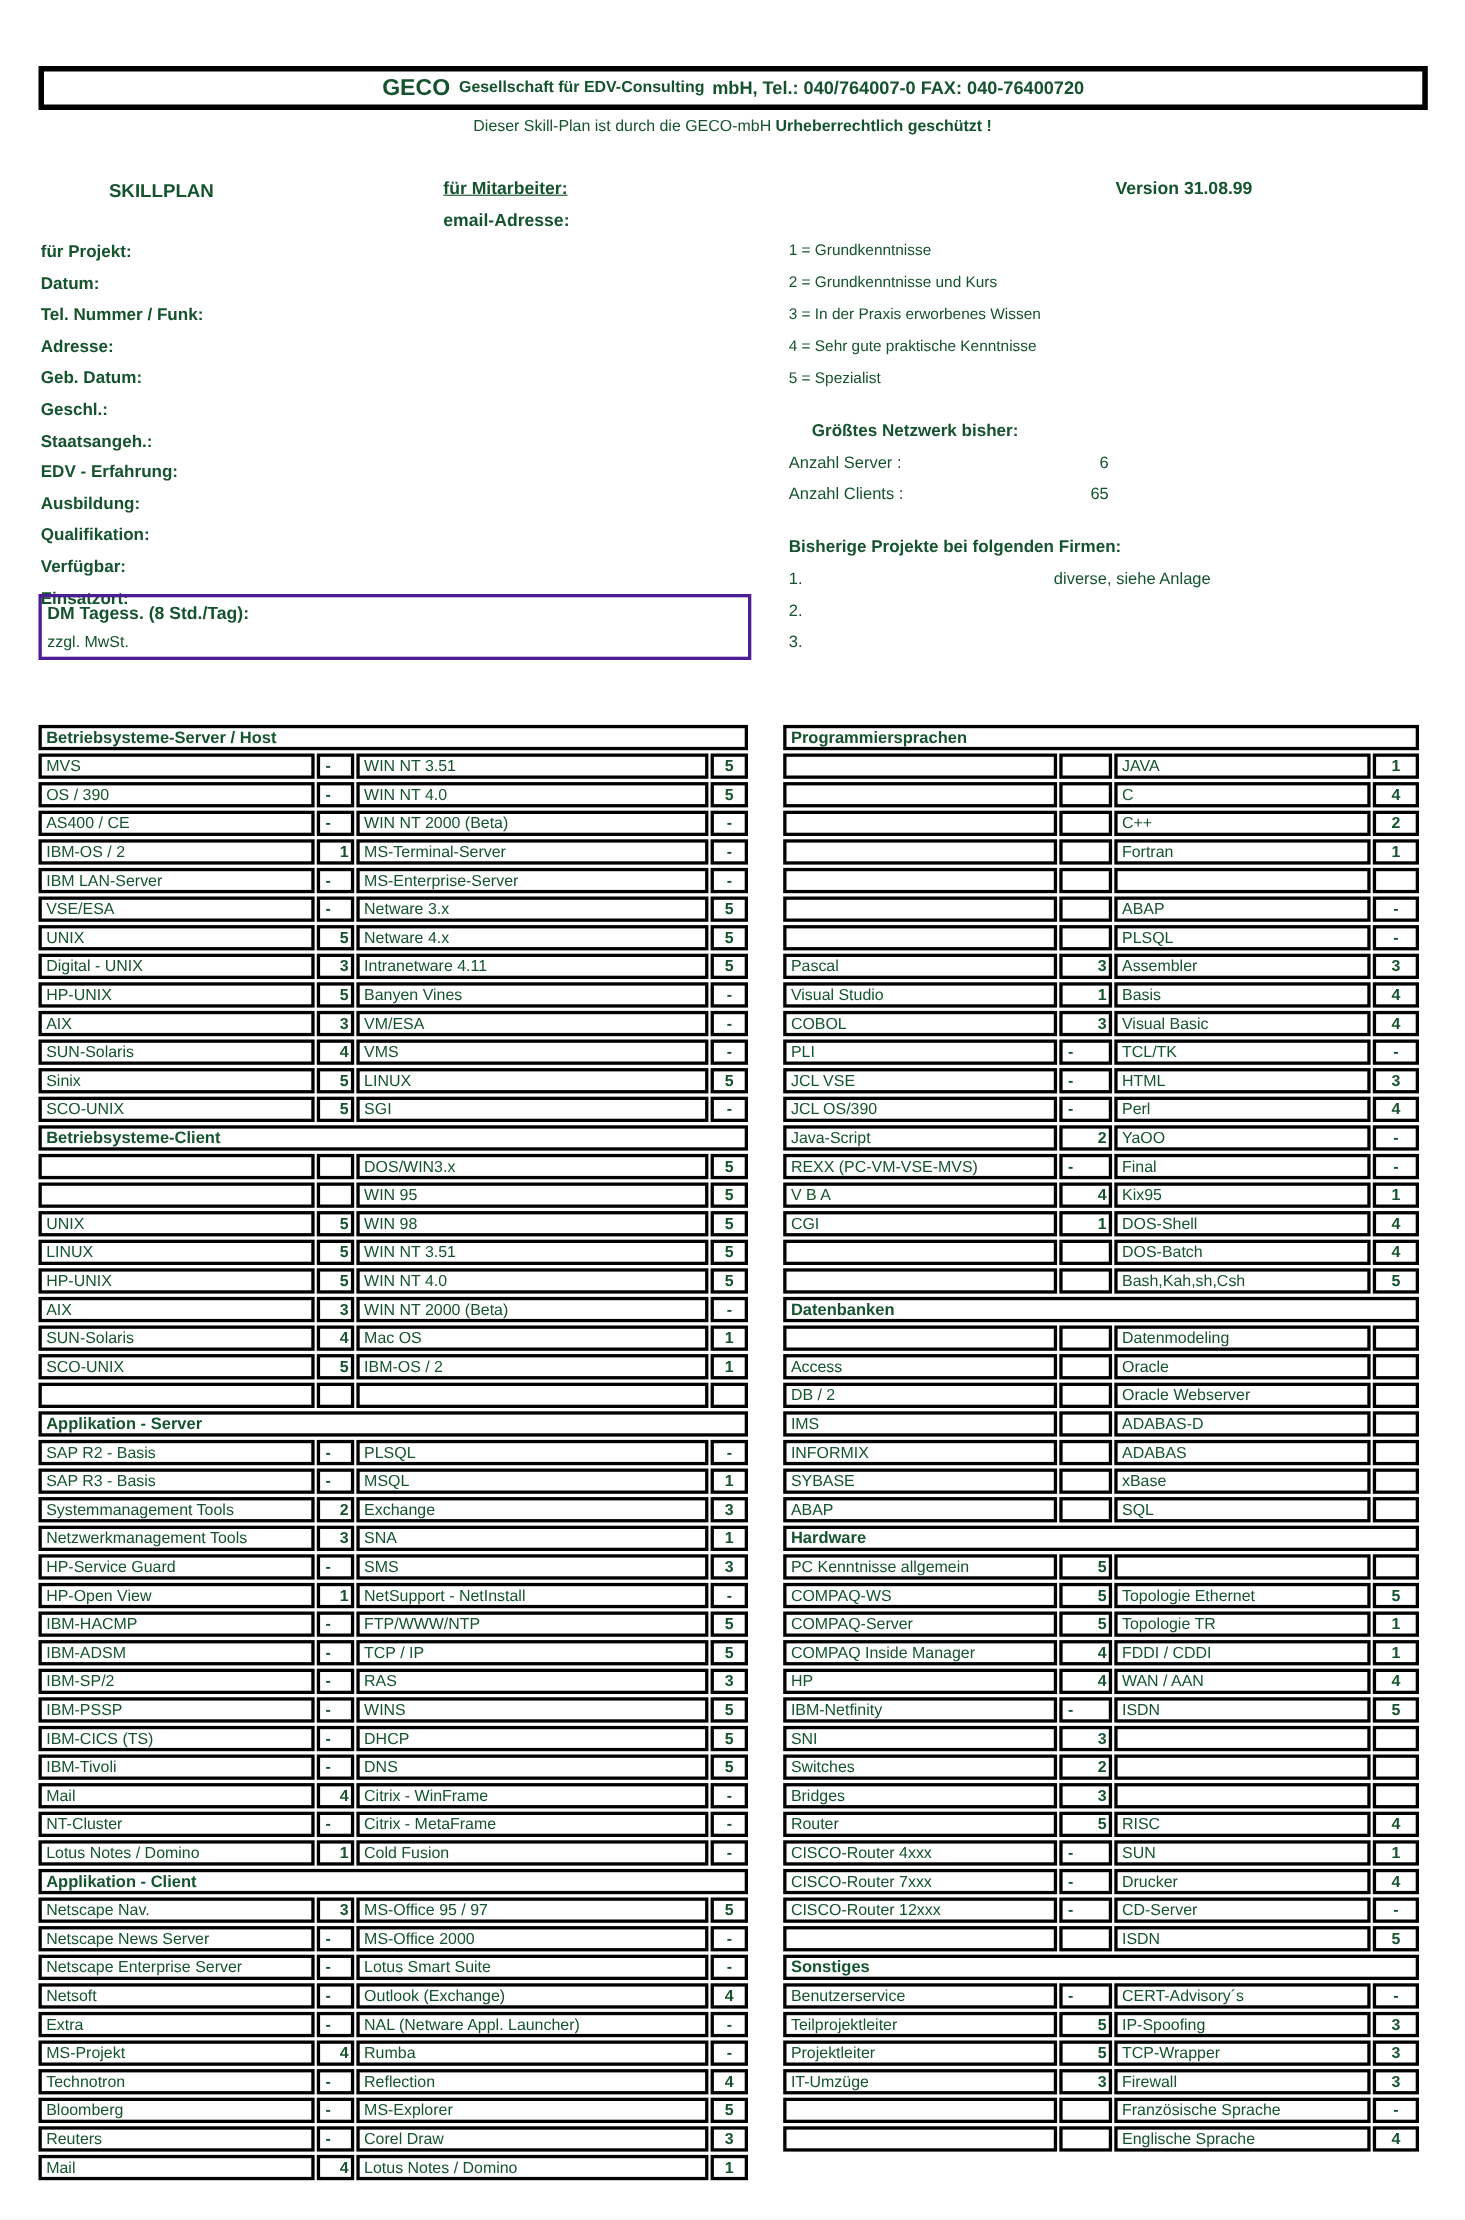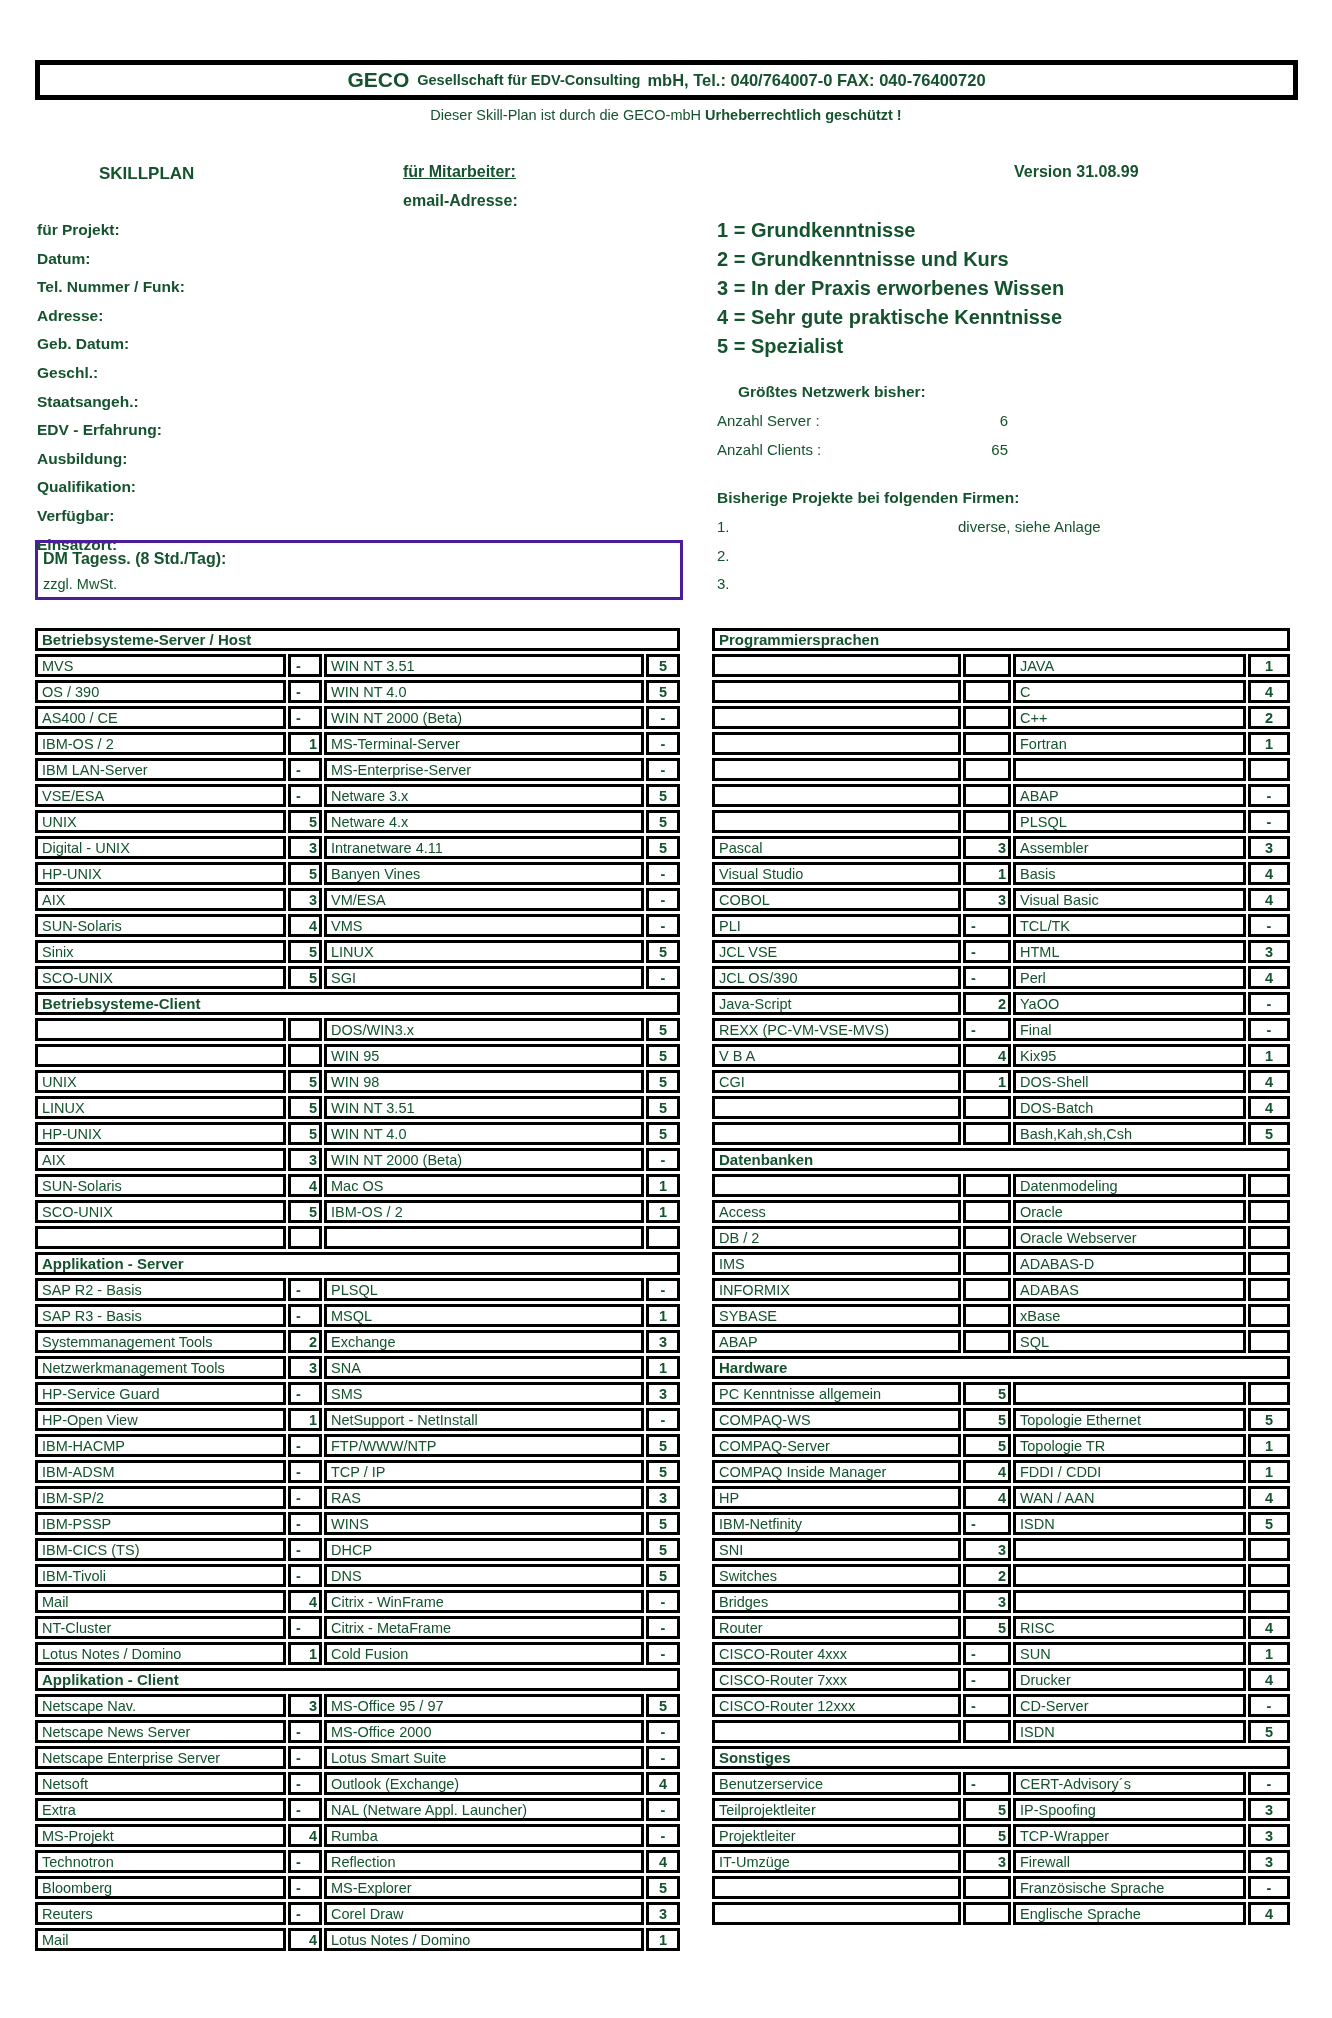--- a/index.html
+++ b/index.html
@@ -23,7 +23,7 @@
   #form-labels div{height:28.6px;font-weight:bold;font-size:15.5px;}
   
   #legend{left:717px;top:219px;}
-  #legend div{height:29px;font-weight:bold;font-size:20px;}
+  #legend div{height:29px;font-weight:normal;font-size:14px;}
   #network-title{left:717px;top:383px;font-weight:bold;font-size:15.5px;margin-left:21px;}
   .net-row{left:717px;width:291px;font-size:15px;}
   .net-row .net-val{position:absolute;right:0;top:0;text-align:right;}

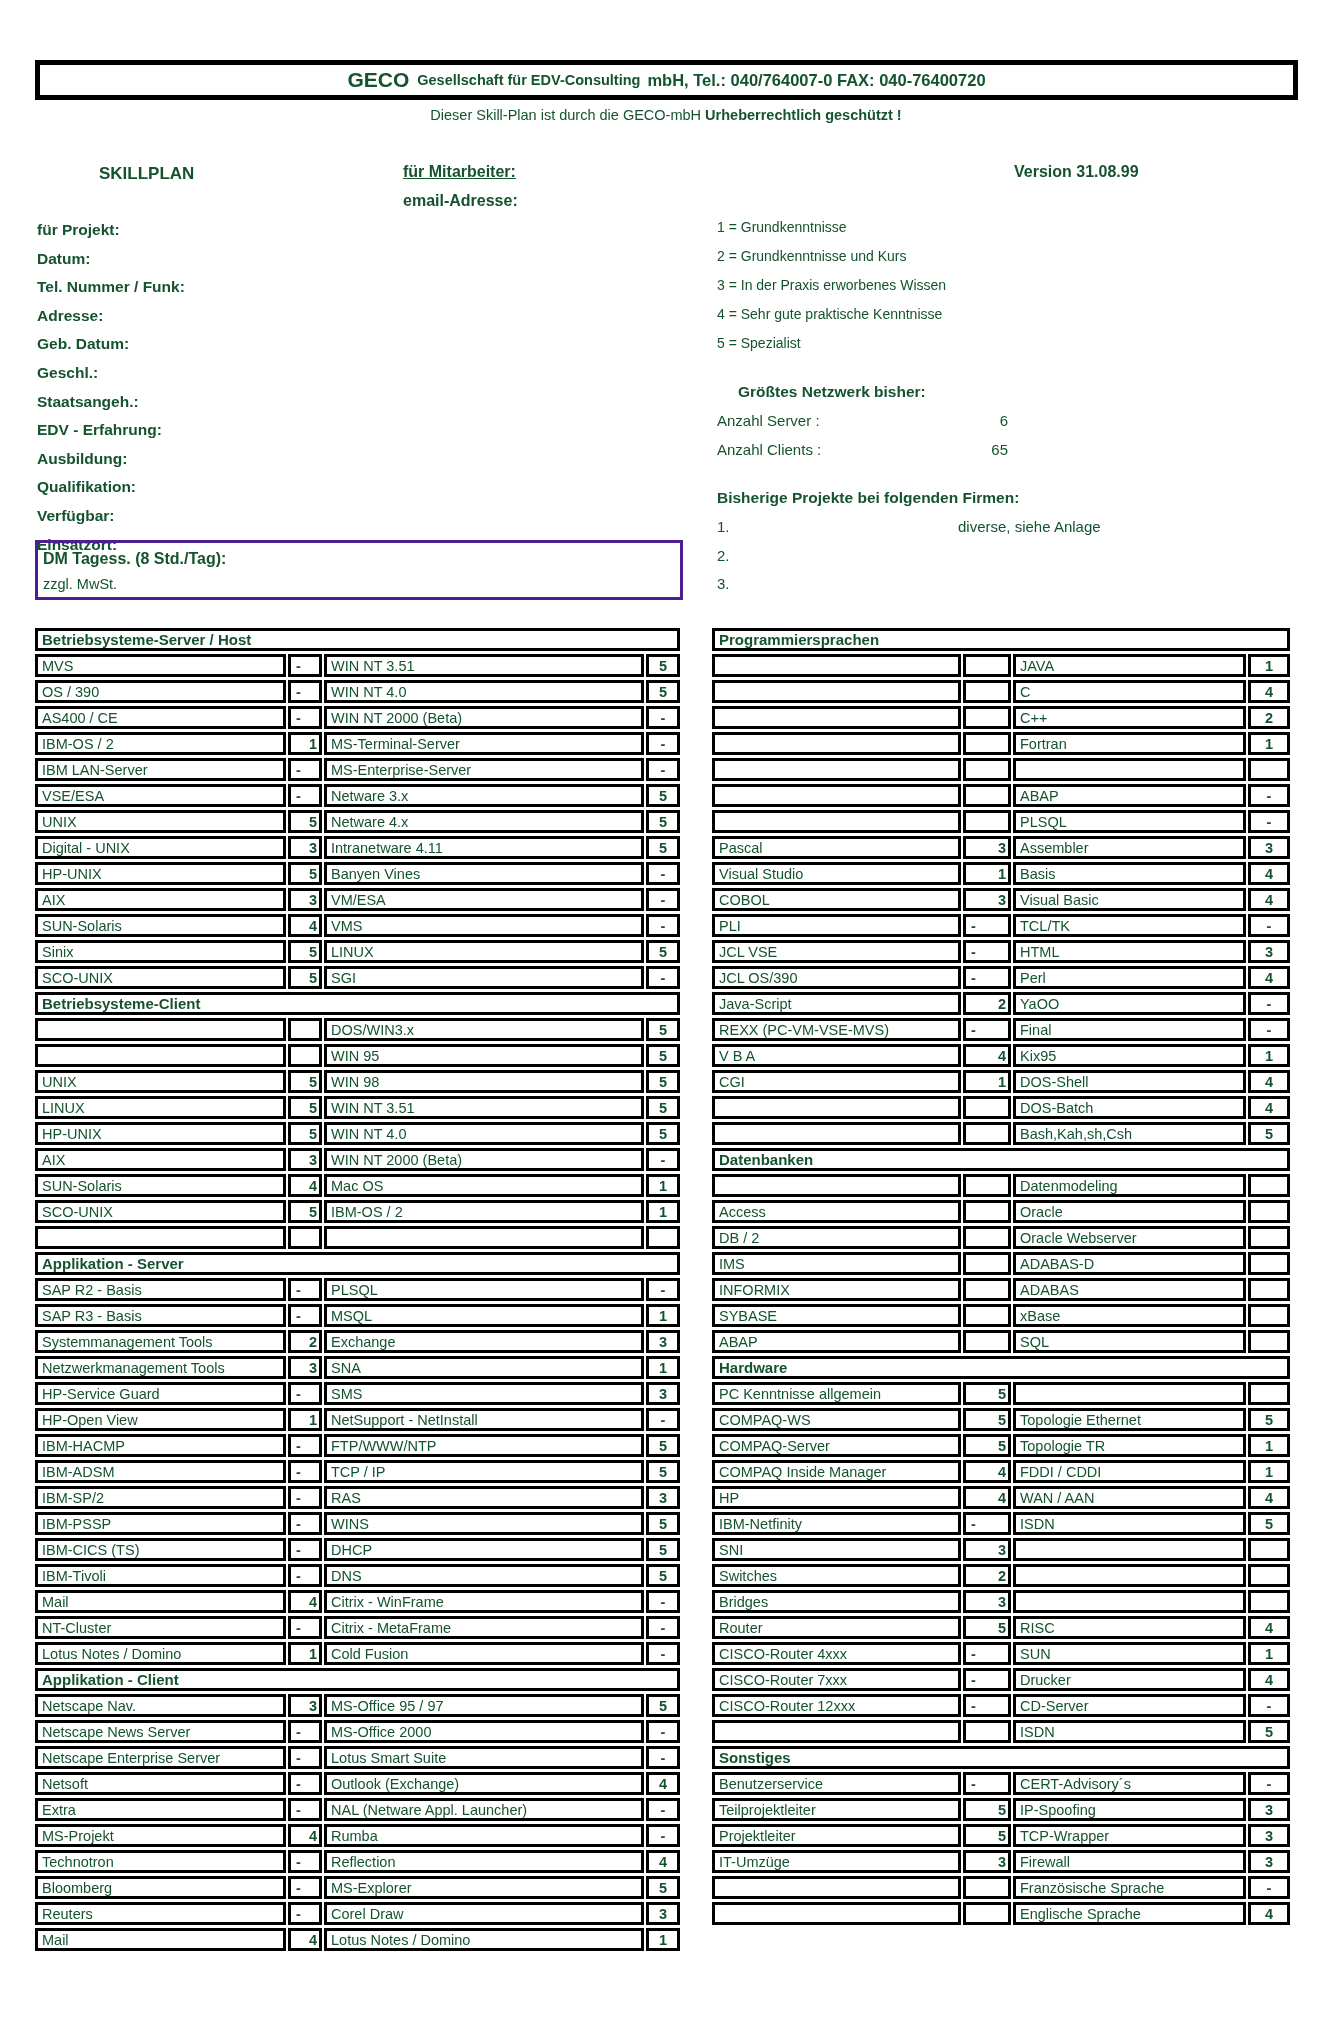--- a/index.html
+++ b/index.html
@@ -36,7 +36,7 @@
   #dm-line1{font-size:16px;font-weight:bold;line-height:26px;}
   #dm-line2{font-size:14.5px;line-height:24px;}
   
-  .skill-table{position:absolute;top:628px;display:grid;grid-auto-rows:23px;row-gap:3px;column-gap:2px;}
+  .skill-table{position:absolute;top:659px;display:grid;grid-auto-rows:23px;row-gap:3px;column-gap:2px;}
   #left-table{left:35px;grid-template-columns:251px 34px 320px 34px;}
   #right-table{left:712px;grid-template-columns:249px 48px 233px 42px;}
   .cell{border:3px solid #000;box-sizing:border-box;font-size:14.5px;line-height:16px;

